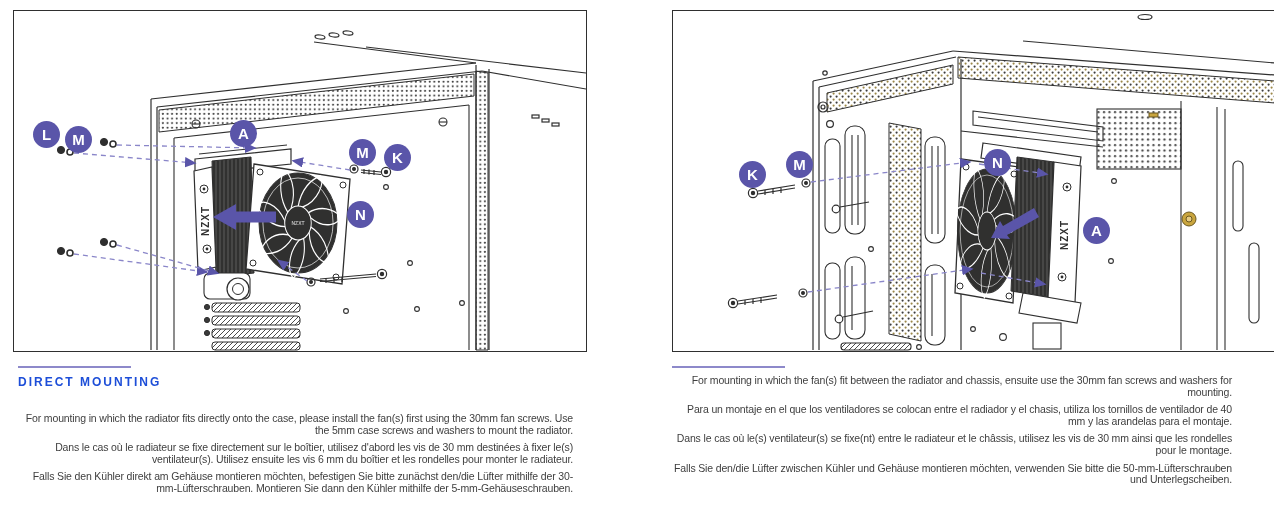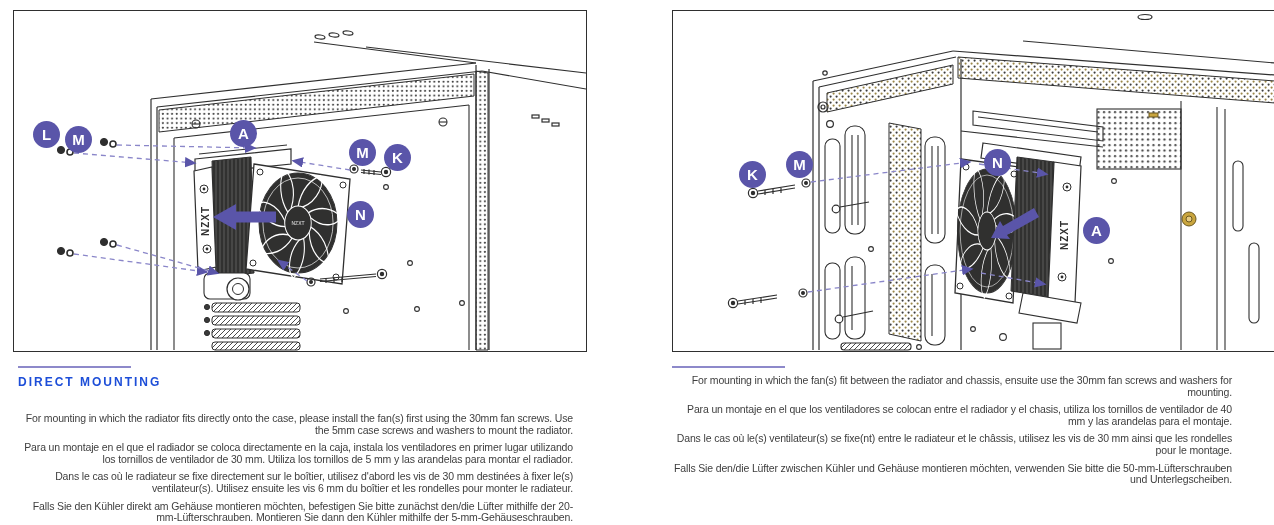--- a/index.html
+++ b/index.html
@@ -349,7 +349,6 @@
     <div class="rule"></div>
     <h2>DIRECT MOUNTING</h2>
     <p>For mounting in which the radiator fits directly onto the case, please install the fan(s) first using the 30mm fan screws. Use the 5mm case screws and washers to mount the radiator.</p>
-    <p>Para un montaje en el que el radiador se coloca directamente en la caja, instala los ventiladores en primer lugar utilizando los tornillos de ventilador de 30 mm. Utiliza los tornillos de 5 mm y las arandelas para montar el radiador.</p>
     <p>Dans le cas où le radiateur se fixe directement sur le boîtier, utilisez d'abord les vis de 30 mm destinées à fixer le(s) ventilateur(s). Utilisez ensuite les vis 6 mm du boîtier et les rondelles pour monter le radiateur.</p>
     <p>Falls Sie den Kühler direkt am Gehäuse montieren möchten, befestigen Sie bitte zunächst den/die Lüfter mithilfe der 20-mm-Lüfterschrauben. Montieren Sie dann den Kühler mithilfe der 5-mm-Gehäuseschrauben.</p>
   </div>

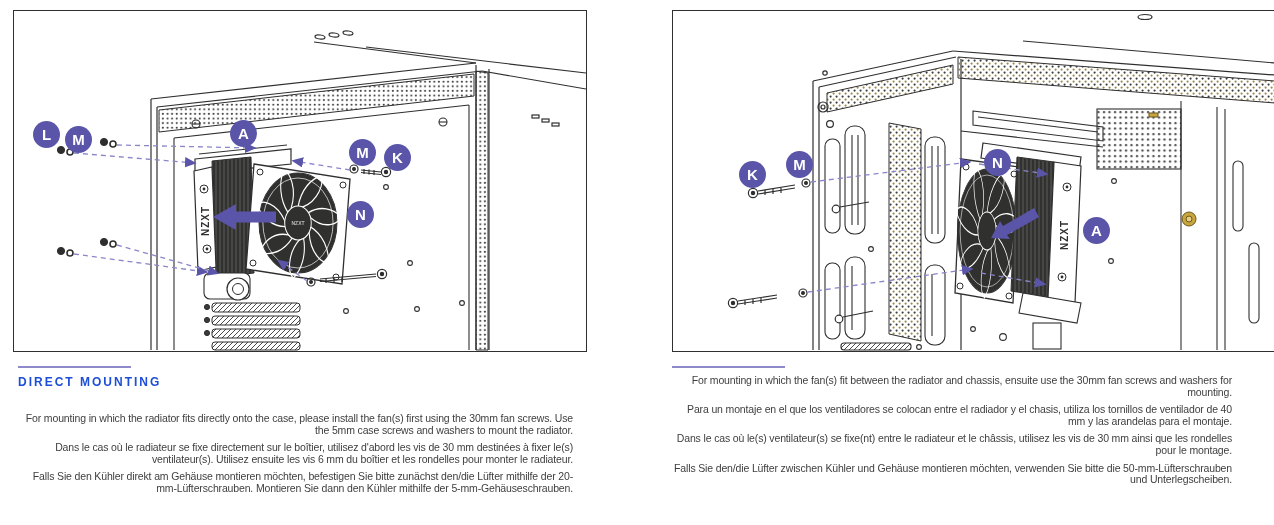--- a/index.html
+++ b/index.html
@@ -350,7 +350,7 @@
     <h2>DIRECT MOUNTING</h2>
     <p>For mounting in which the radiator fits directly onto the case, please install the fan(s) first using the 30mm fan screws. Use the 5mm case screws and washers to mount the radiator.</p>
     <p>Dans le cas où le radiateur se fixe directement sur le boîtier, utilisez d'abord les vis de 30 mm destinées à fixer le(s) ventilateur(s). Utilisez ensuite les vis 6 mm du boîtier et les rondelles pour monter le radiateur.</p>
-    <p>Falls Sie den Kühler direkt am Gehäuse montieren möchten, befestigen Sie bitte zunächst den/die Lüfter mithilfe der 20-mm-Lüfterschrauben. Montieren Sie dann den Kühler mithilfe der 5-mm-Gehäuseschrauben.</p>
+    <p>Falls Sie den Kühler direkt am Gehäuse montieren möchten, befestigen Sie bitte zunächst den/die Lüfter mithilfe der 30-mm-Lüfterschrauben. Montieren Sie dann den Kühler mithilfe der 5-mm-Gehäuseschrauben.</p>
   </div>
 
   <div class="section" id="sec-right">

